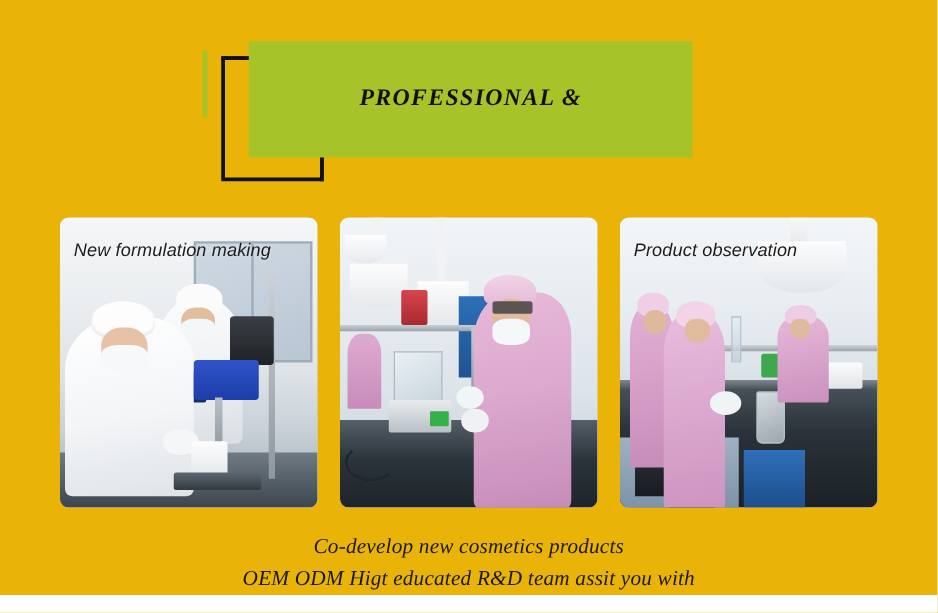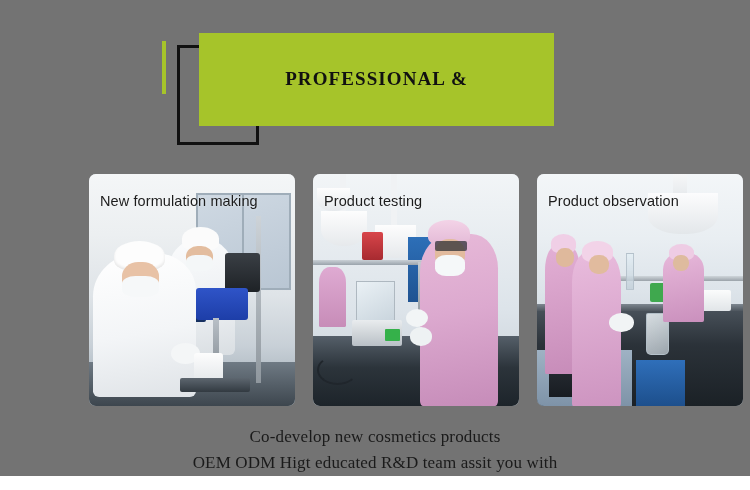--- a/index.html
+++ b/index.html
@@ -17,7 +17,8 @@
     position: relative;
     width: 750px;
     height: 476px;
-    background: #737373;
+    background: #eab308;
+    font-style: italic;
   }
 
   

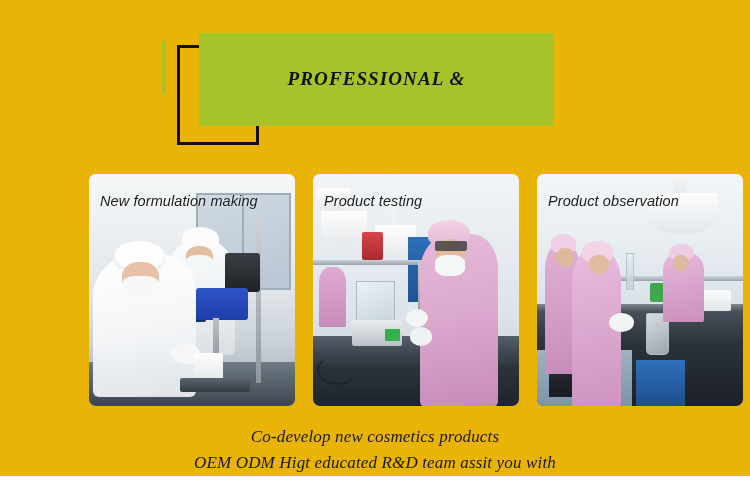--- a/index.html
+++ b/index.html
@@ -105,7 +105,6 @@
     height: 232px;
     display: flex;
     gap: 18px;
-    margin-left: 41px;
   }
 
   .panel {

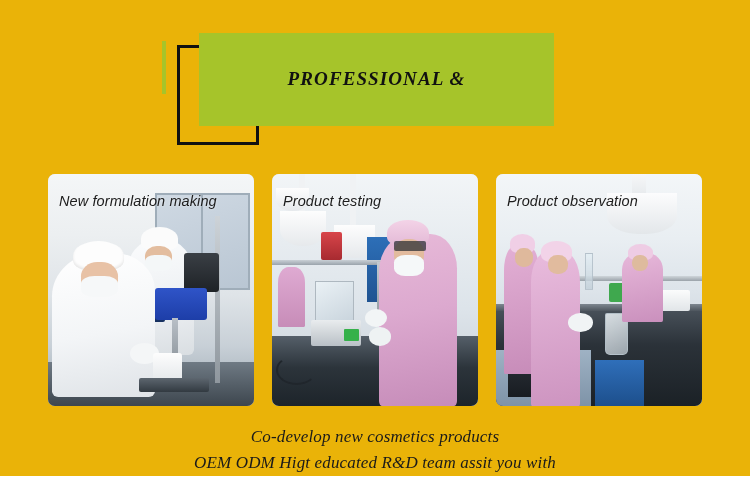--- a/index.html
+++ b/index.html
@@ -516,7 +516,6 @@
         <div class="p2-glove-2"></div>
         <div class="p2-cable"></div>
       </div>
-      <div class="panel-label">Product testing</div>
     </div>
 
     <div class="panel">

